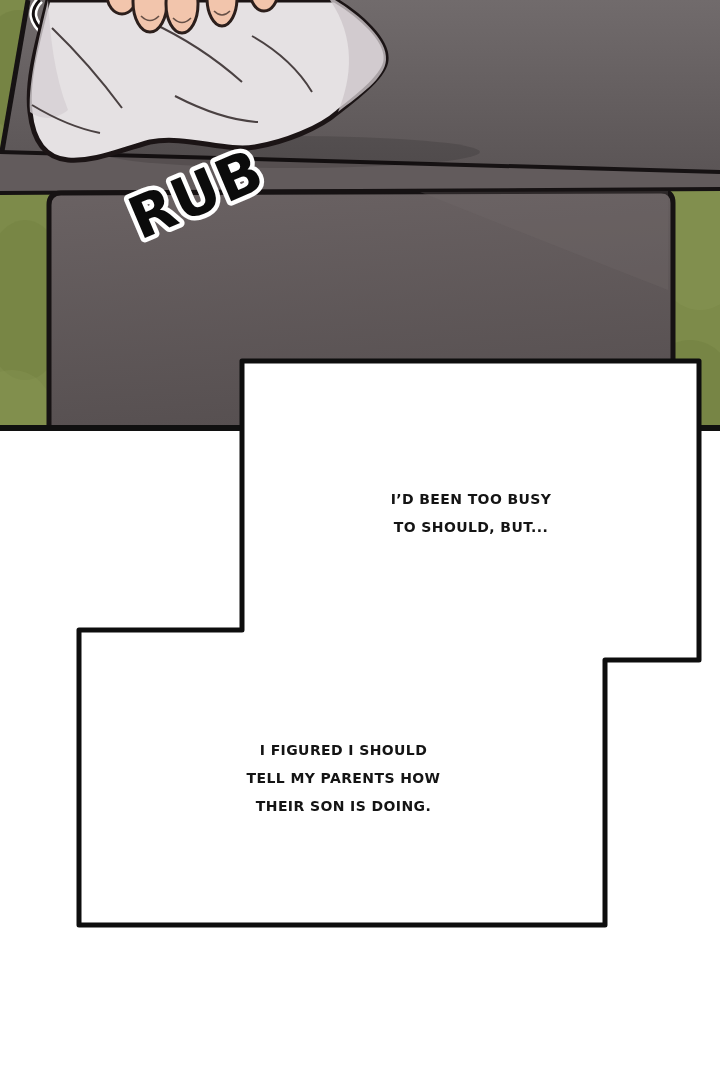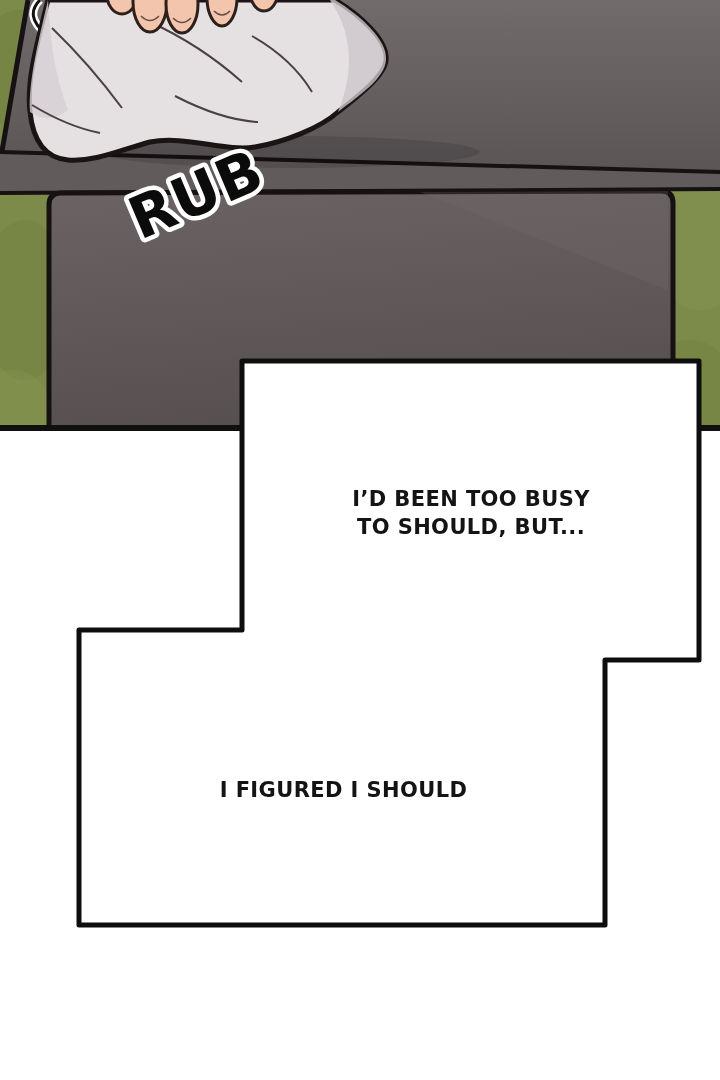--- a/index.html
+++ b/index.html
@@ -16,7 +16,7 @@
     text-align:center;
     font-family:"DejaVu Sans", sans-serif;
     font-weight:bold;
-    font-size:21px;
+    font-size:14px;
     line-height:28px;
     letter-spacing:0.4px;
     color:#141414;

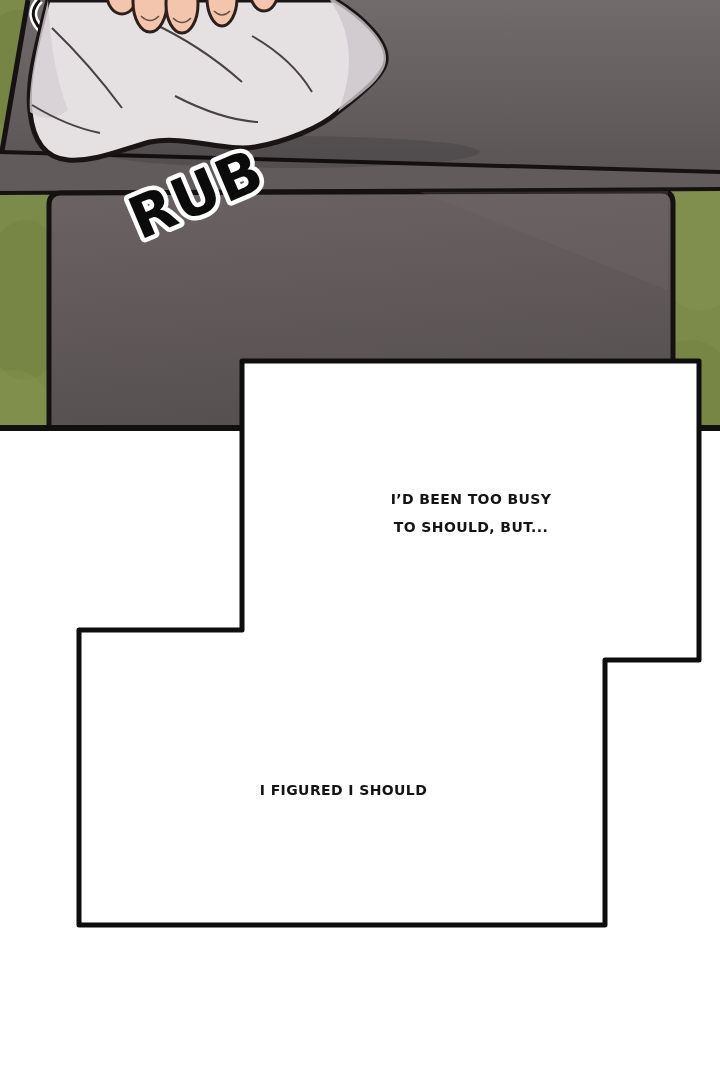--- a/index.html
+++ b/index.html
@@ -24,7 +24,7 @@
   }
   .dialogue span{display:block;}
   #dialogue-1{left:245px;top:485px;width:452px;}
-  #dialogue-2{left:84px;top:776px;width:519px;}
+  #dialogue-2{left:84px;top:736px;width:519px;}
   #speech-shape{position:absolute;left:0;top:0;z-index:20;}
 </style>
 </head>

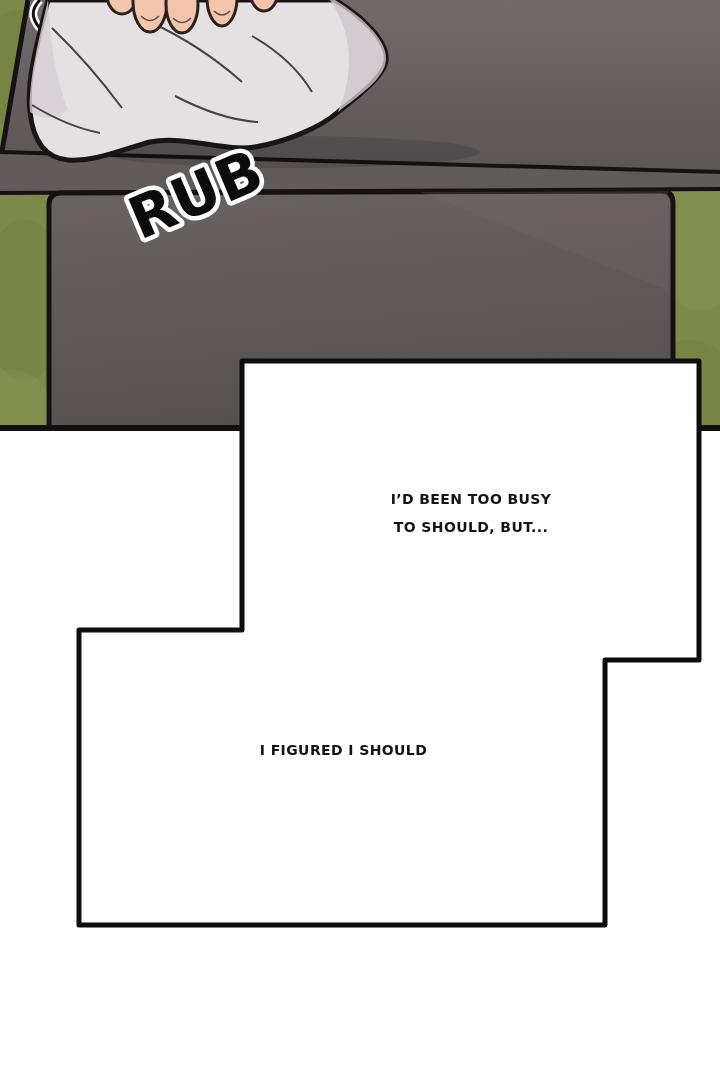--- a/index.html
+++ b/index.html
@@ -124,6 +124,7 @@
 
   <div class="dialogue" id="dialogue-2">
     <span>I FIGURED I SHOULD</span>
+    <span>TELL MY PARENTS HOW</span>
   </div>
 
 </div>

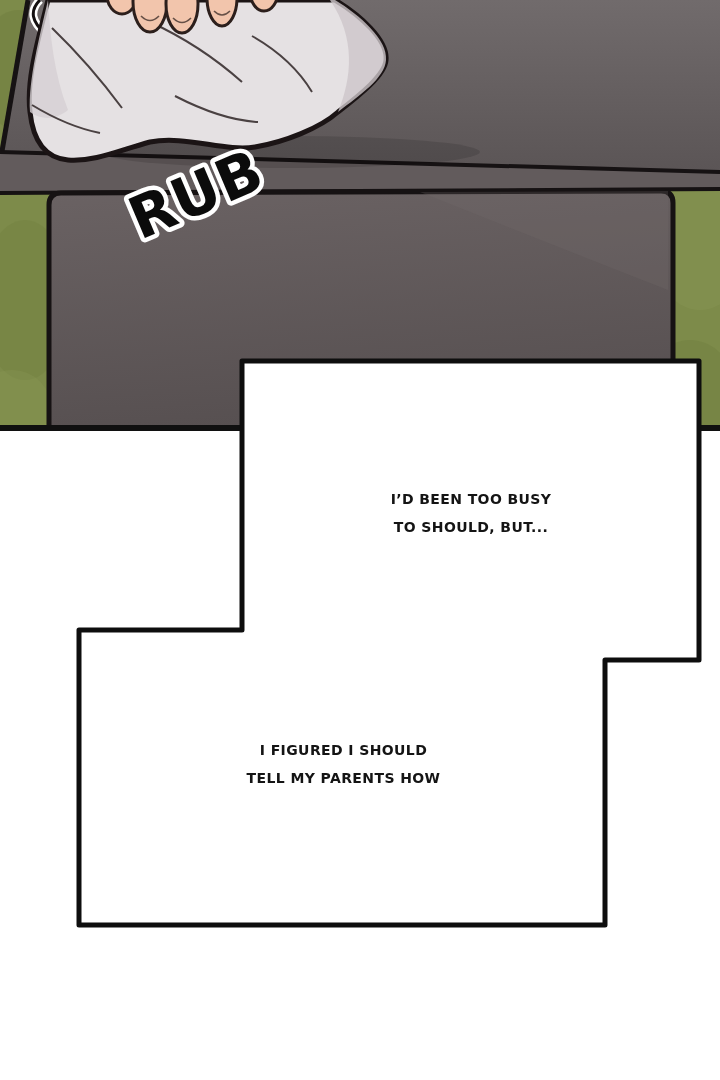--- a/index.html
+++ b/index.html
@@ -125,6 +125,7 @@
   <div class="dialogue" id="dialogue-2">
     <span>I FIGURED I SHOULD</span>
     <span>TELL MY PARENTS HOW</span>
+    <span>THEIR SON IS DOING.</span>
   </div>
 
 </div>

